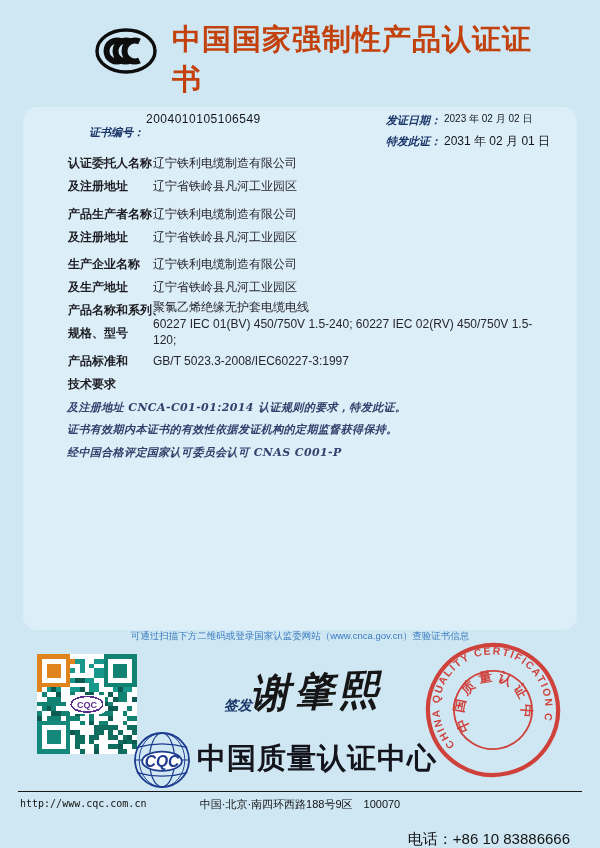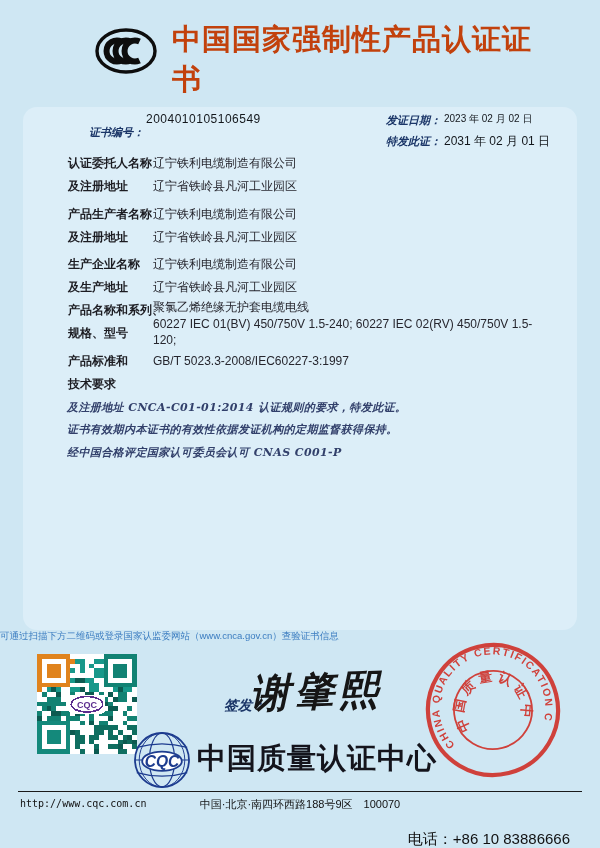--- a/index.html
+++ b/index.html
@@ -34,7 +34,7 @@
   .statements { position:absolute; left:67px; top:397px; width:470px; font-size:11px;
                 color:#32406b; line-height:22.4px; letter-spacing:0.4px; }
 
-  .verify-note { position:absolute; left:0; top:630px; width:600px; text-align:left;
+  .verify-note { position:absolute; left:0; top:630px; width:600px; text-align:center;
                  font-size:9.5px; color:#3a7cc0; }
 
   .qr-wrap { position:absolute; left:37px; top:654px; width:100px; height:100px; }

